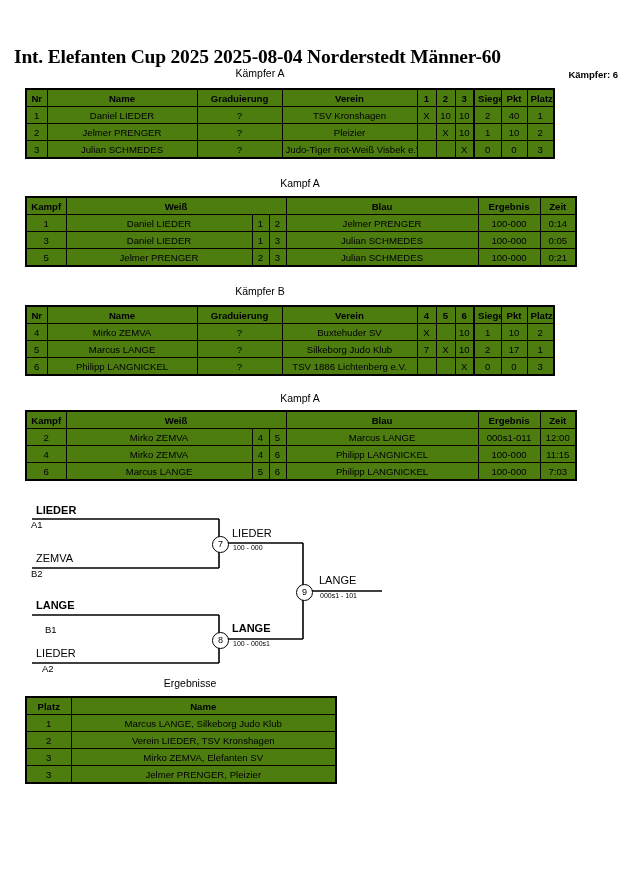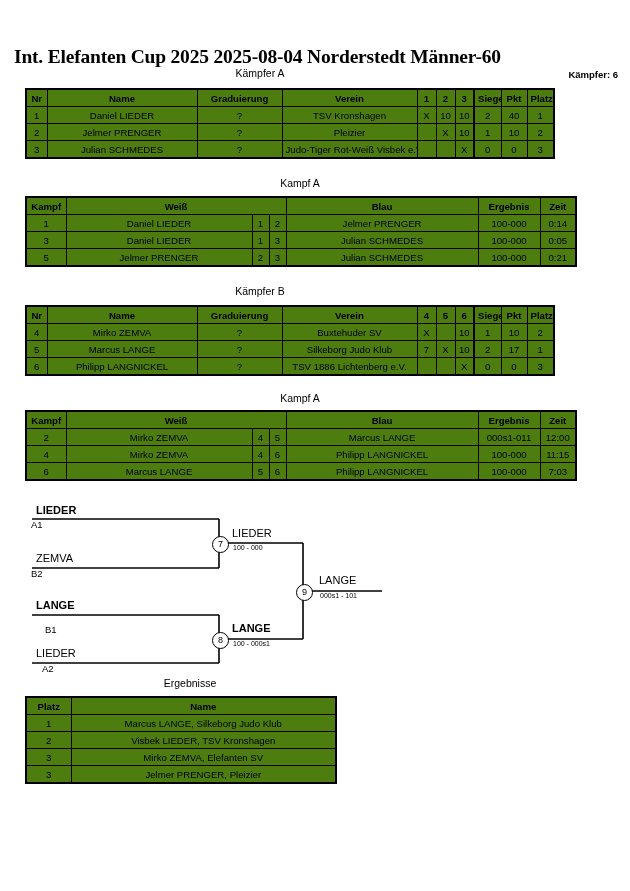--- a/index.html
+++ b/index.html
@@ -425,7 +425,7 @@
     </tr>
     <tr>
       <td class="c">2</td>
-      <td class="l">Visbek LIEDER, TSV Kronshagen</td>
+      <td class="l">Verein LIEDER, TSV Kronshagen</td>
     </tr>
     <tr>
       <td class="c">3</td>

